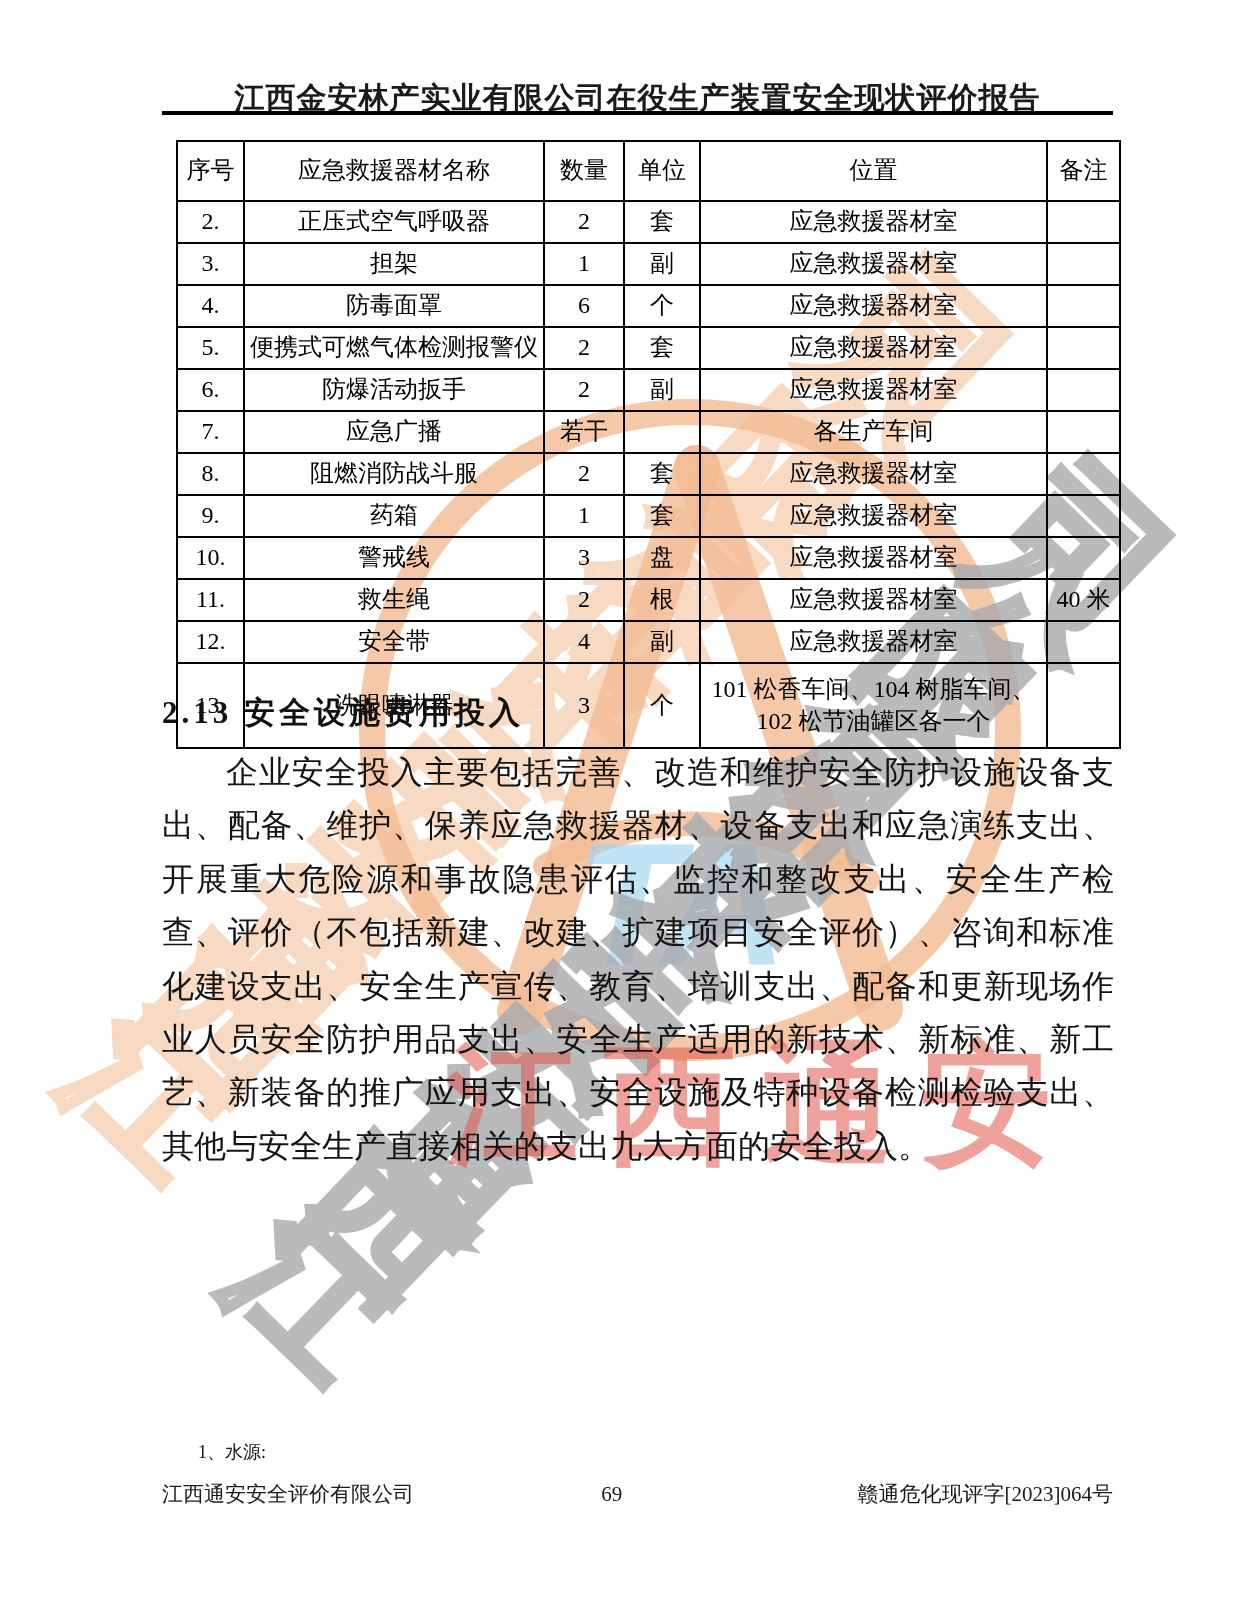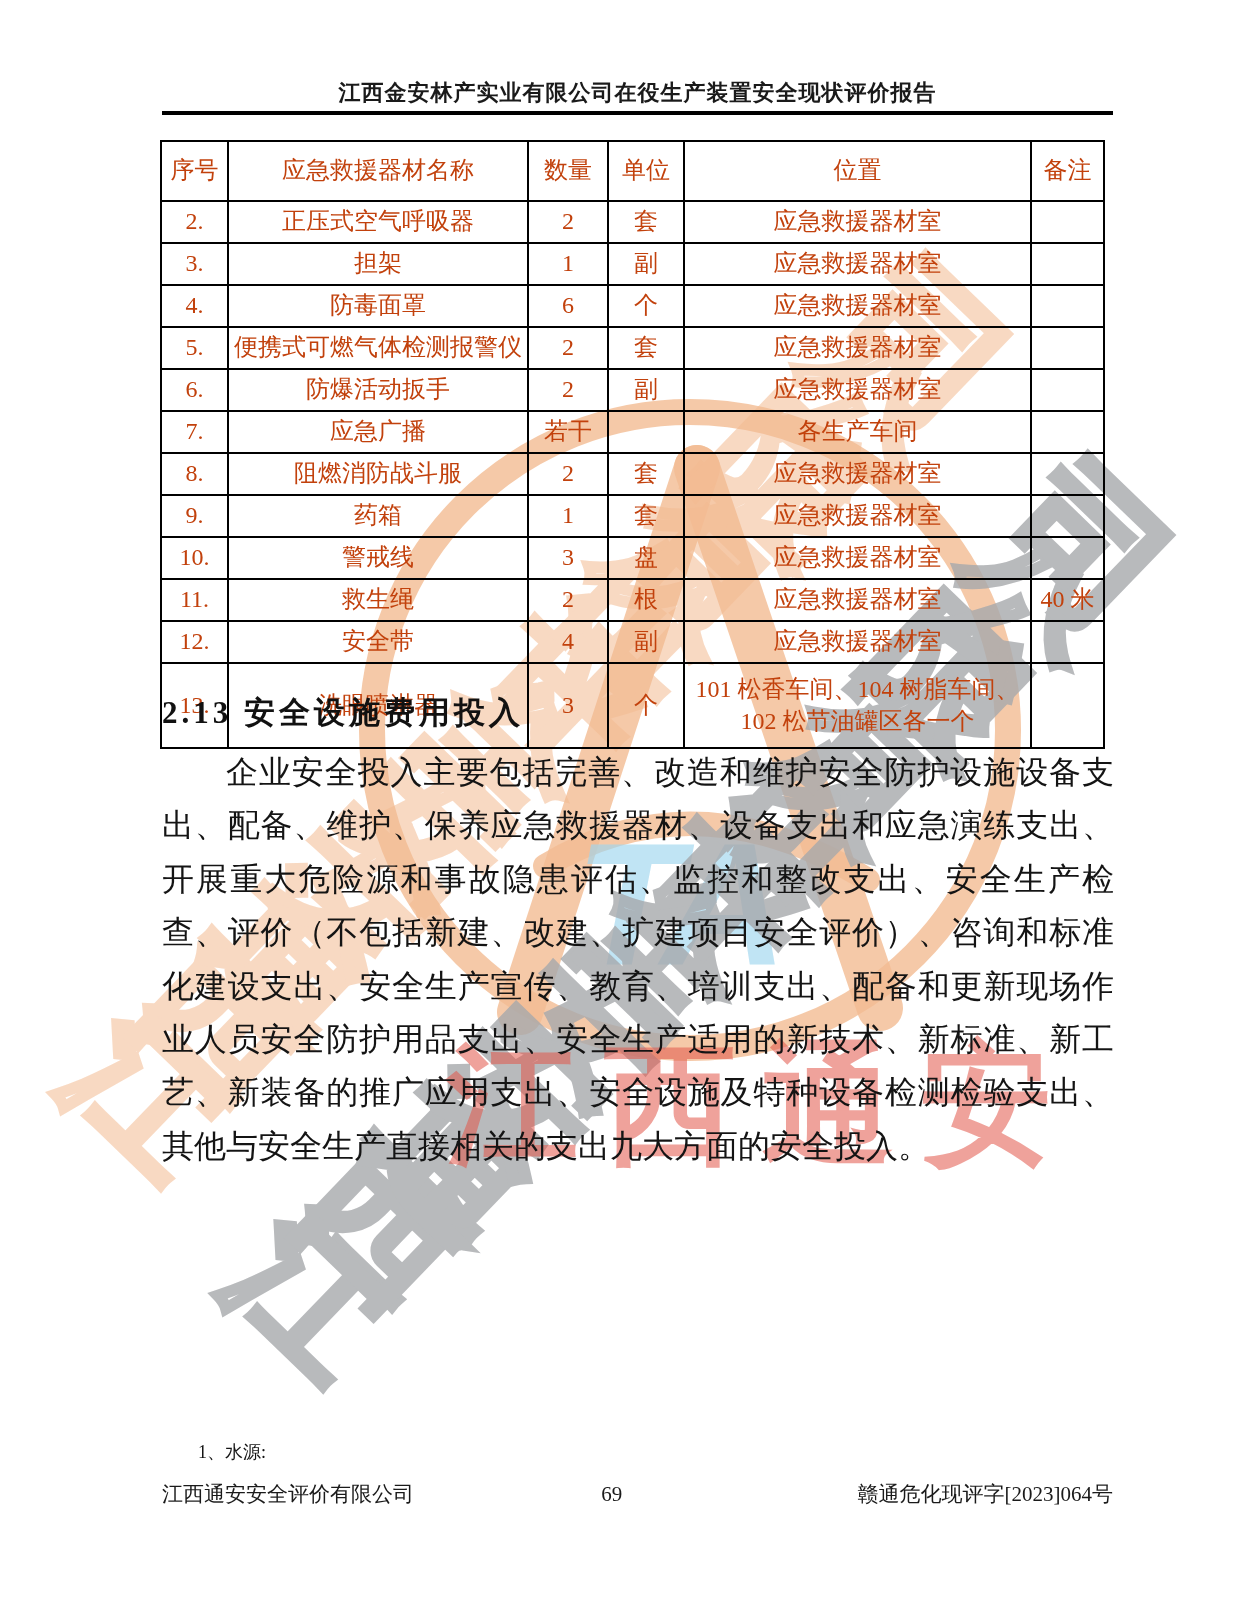--- a/index.html
+++ b/index.html
@@ -13,7 +13,7 @@
   .content{position:absolute;left:0;top:0;width:1236px;height:1600px;z-index:1;}
   .doc-title{
     position:absolute;top:78px;left:162px;width:951px;text-align:center;
-    font-size:22px;font-weight:bold;letter-spacing:1px;color:#1a1a1a;
+    font-size:30px;font-weight:bold;letter-spacing:1px;color:#1a1a1a;
   }
   .header-rule{position:absolute;top:111px;left:162px;width:951px;height:4px;background:#000;}
   table.equip{

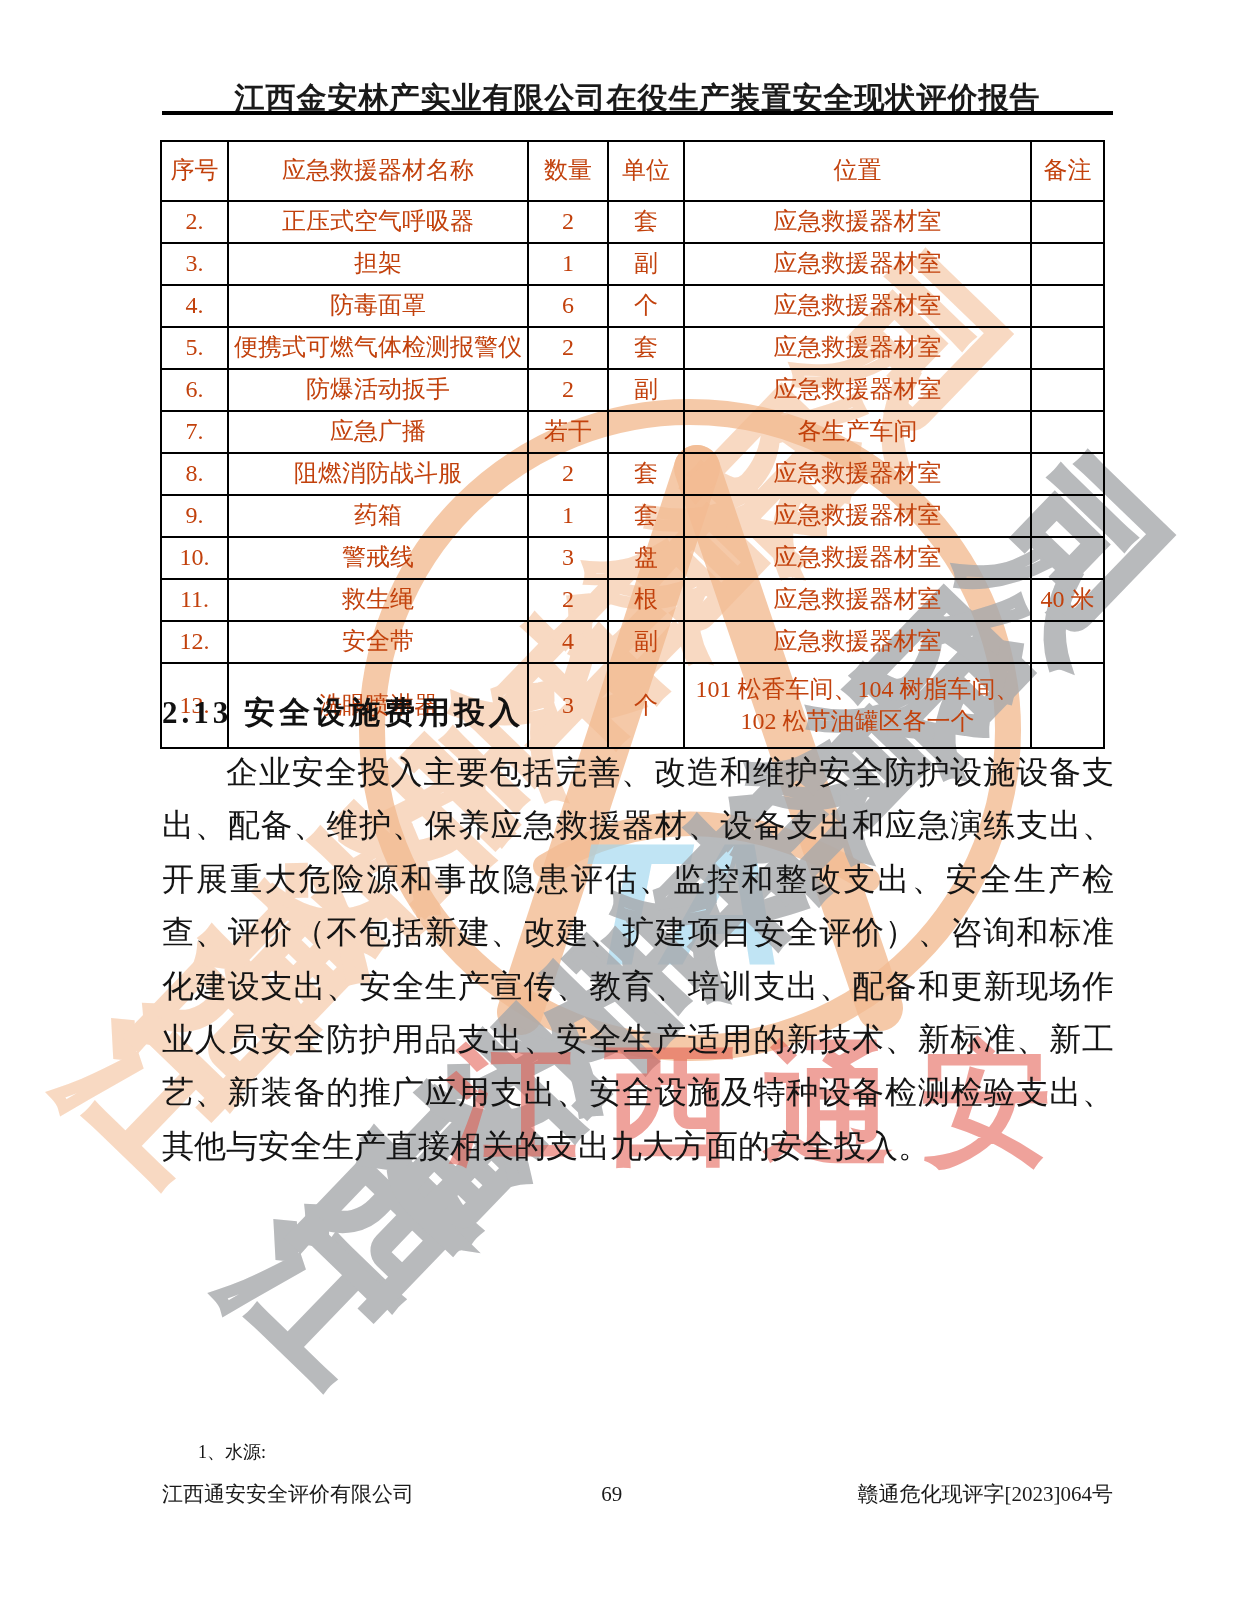--- a/index.html
+++ b/index.html
@@ -17,8 +17,8 @@
   }
   .header-rule{position:absolute;top:111px;left:162px;width:951px;height:4px;background:#000;}
   table.equip{
-    position:absolute;top:140px;left:160px;width:943px;border-collapse:collapse;
-    font-size:24px;color:#c2410c;table-layout:fixed;
+    position:absolute;top:140px;left:176px;width:943px;border-collapse:collapse;
+    font-size:24px;color:#000000;table-layout:fixed;
   }
   table.equip th,table.equip td{
     border:2px solid #000;text-align:center;vertical-align:middle;

